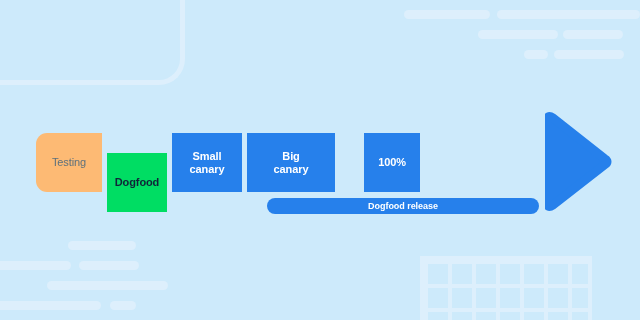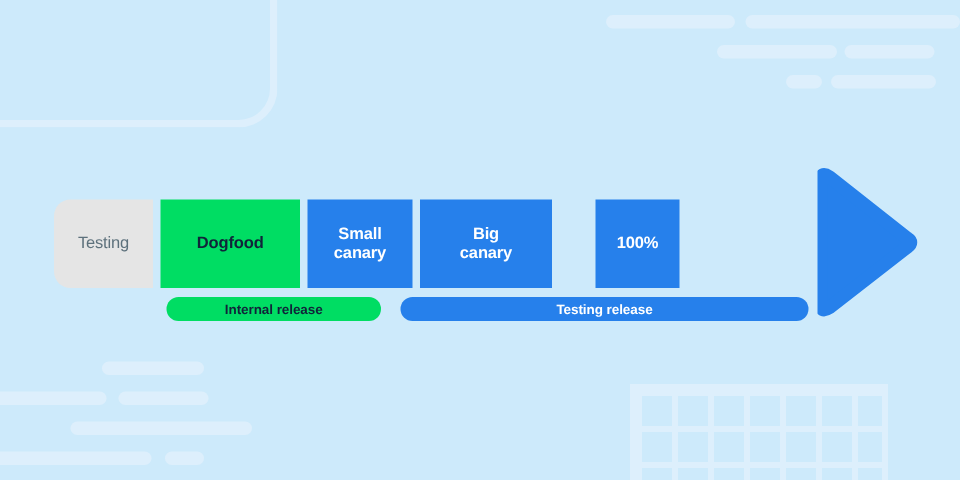--- a/index.html
+++ b/index.html
@@ -80,7 +80,7 @@
   }
   .stage-box.testing {
     width: 66px;
-    background: #e5e5e5;
+    background: #fdba74;
     color: #5d717c;
     border-top-left-radius: 11px;
     border-bottom-left-radius: 11px;

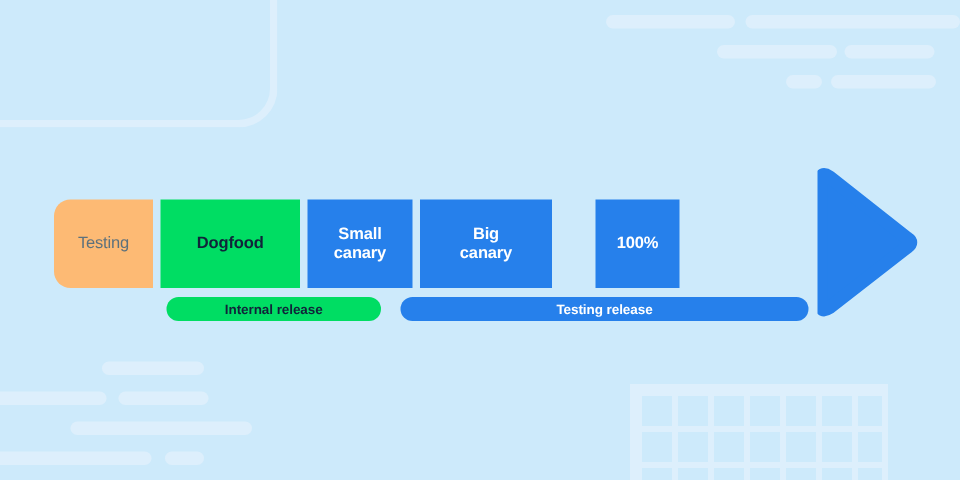--- a/index.html
+++ b/index.html
@@ -170,7 +170,7 @@
     <div class="stage-box testing" style="width: 66px;">
       <span>Testing</span>
     </div>
-    <div class="stage-box green" style="width: 93px;">
+    <div class="stage-box green" style="width: 60px; margin-top: 20px;">
       <span>Dogfood</span>
     </div>
     <div class="stage-box blue" style="width: 70px;">

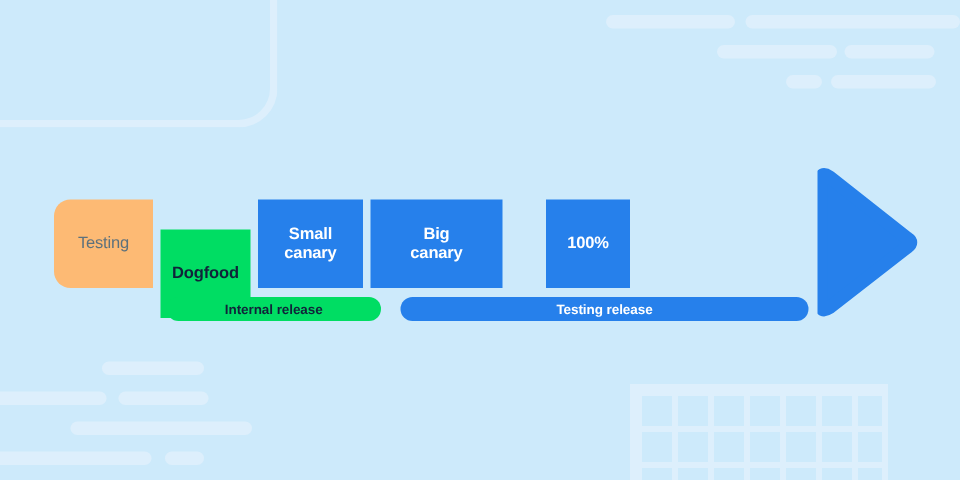--- a/index.html
+++ b/index.html
@@ -184,9 +184,6 @@
     </div>
   </div>
 
-  <div class="rel-bar internal">
-    <span>Internal release</span>
-  </div>
   <div class="rel-bar external">
     <span>Testing release</span>
   </div>

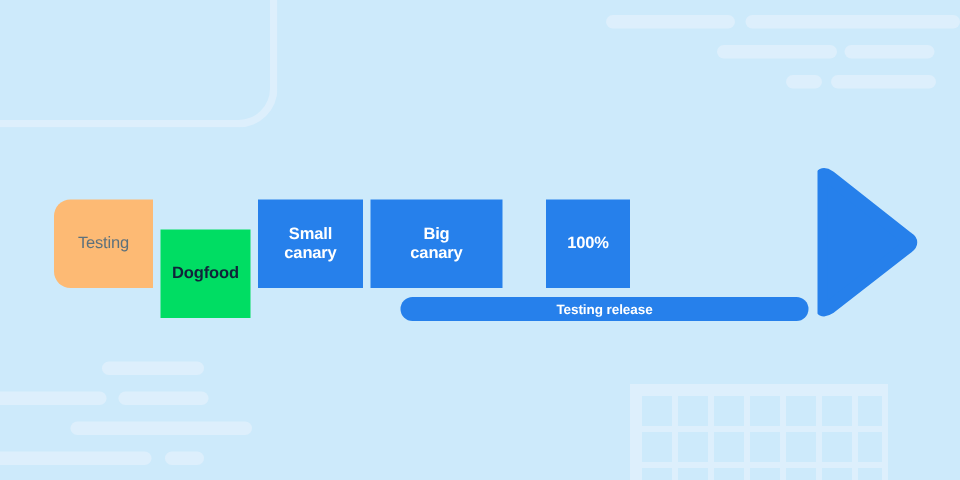--- a/index.html
+++ b/index.html
@@ -185,7 +185,7 @@
   </div>
 
   <div class="rel-bar external">
-    <span>Testing release</span>
+    <span>Dogfood release</span>
   </div>
 
 </div>

